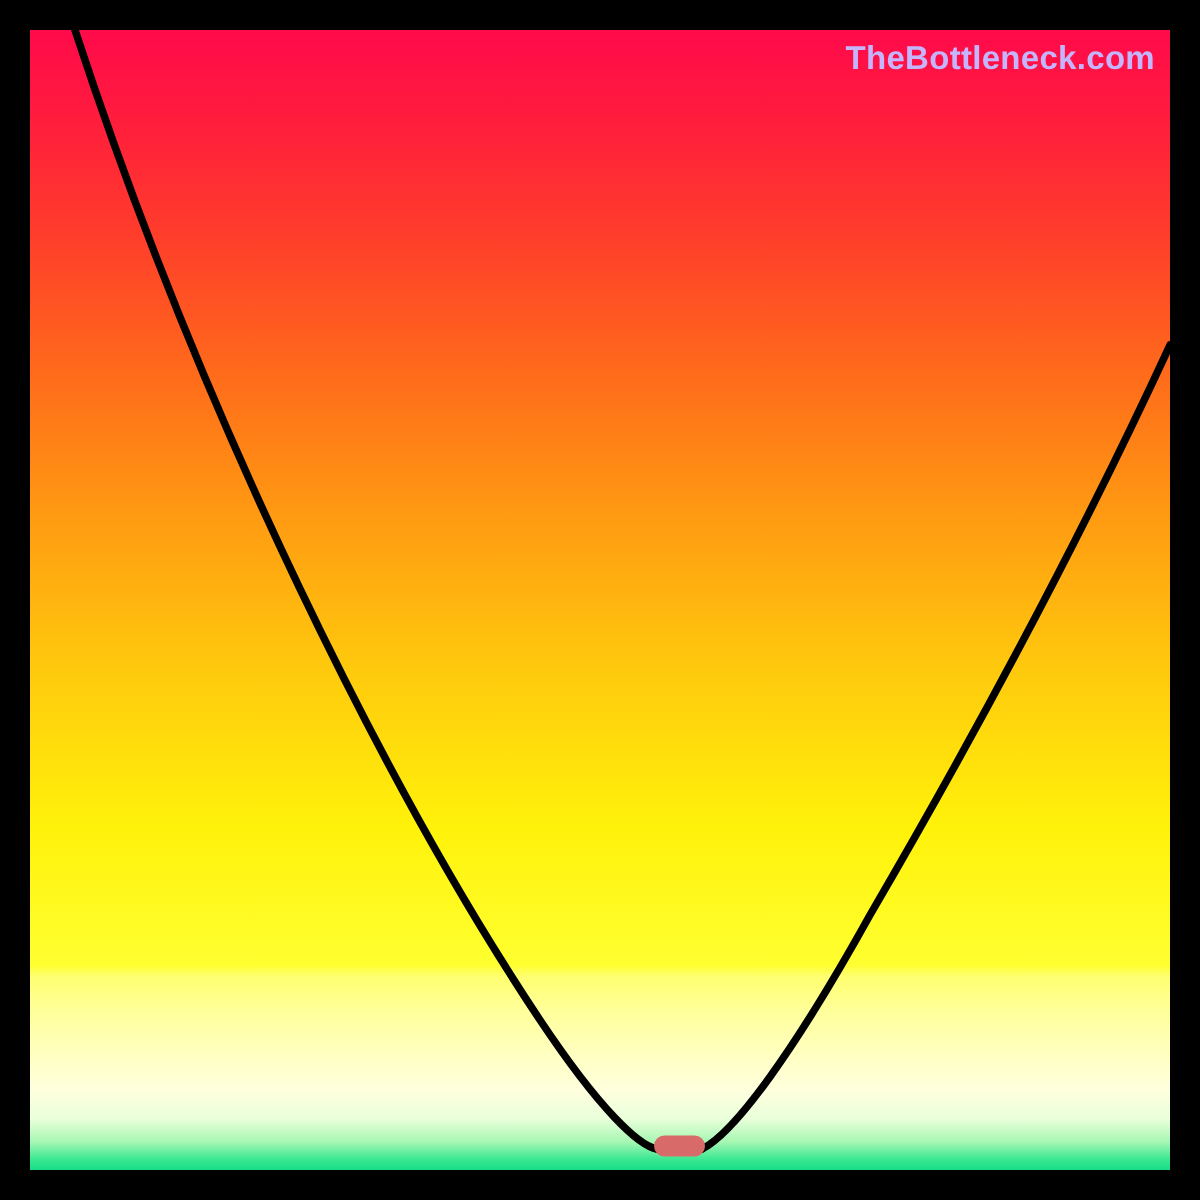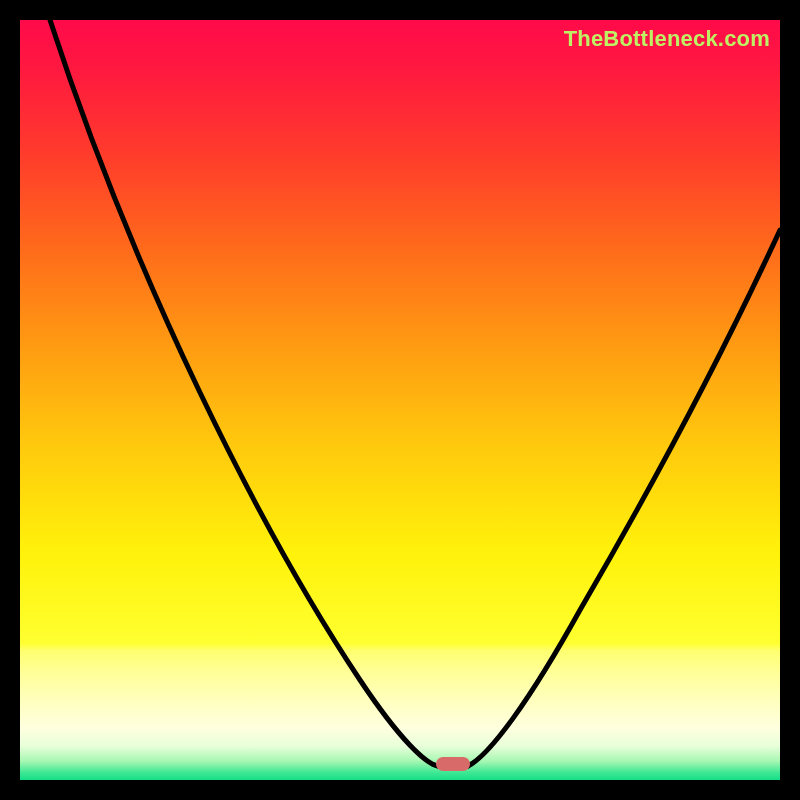--- a/index.html
+++ b/index.html
@@ -33,7 +33,7 @@
     position: absolute;
     top: 6px;
     right: 10px;
-    color: #bef264;
+    color: #c4b5fd;
     font-size: 22px;
     font-weight: 600;
     letter-spacing: 0.2px;

